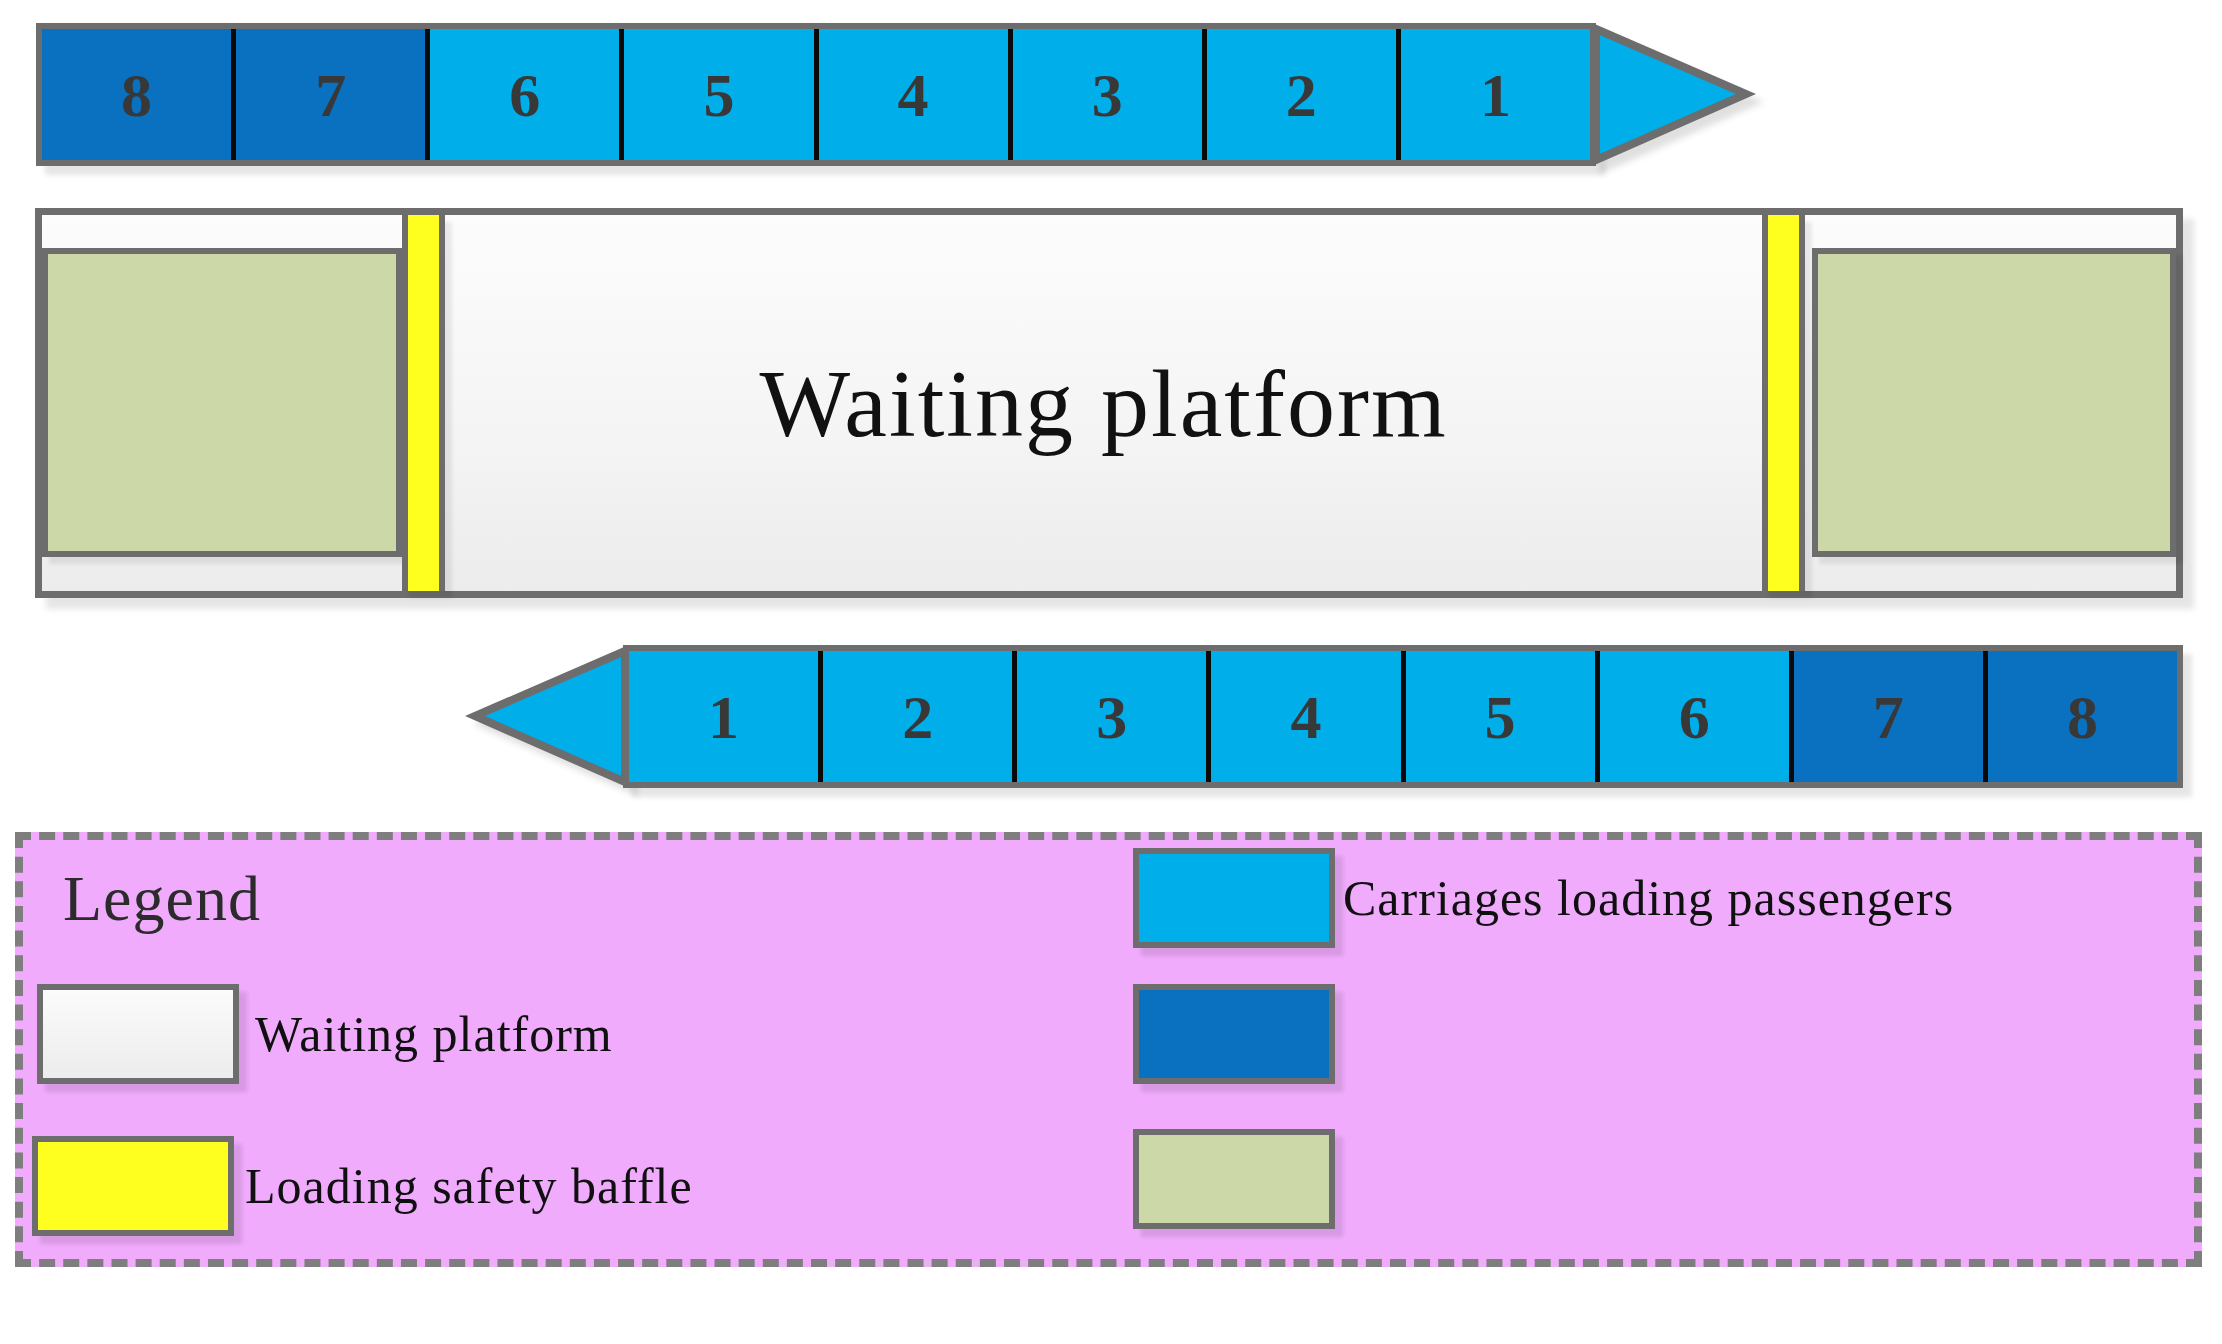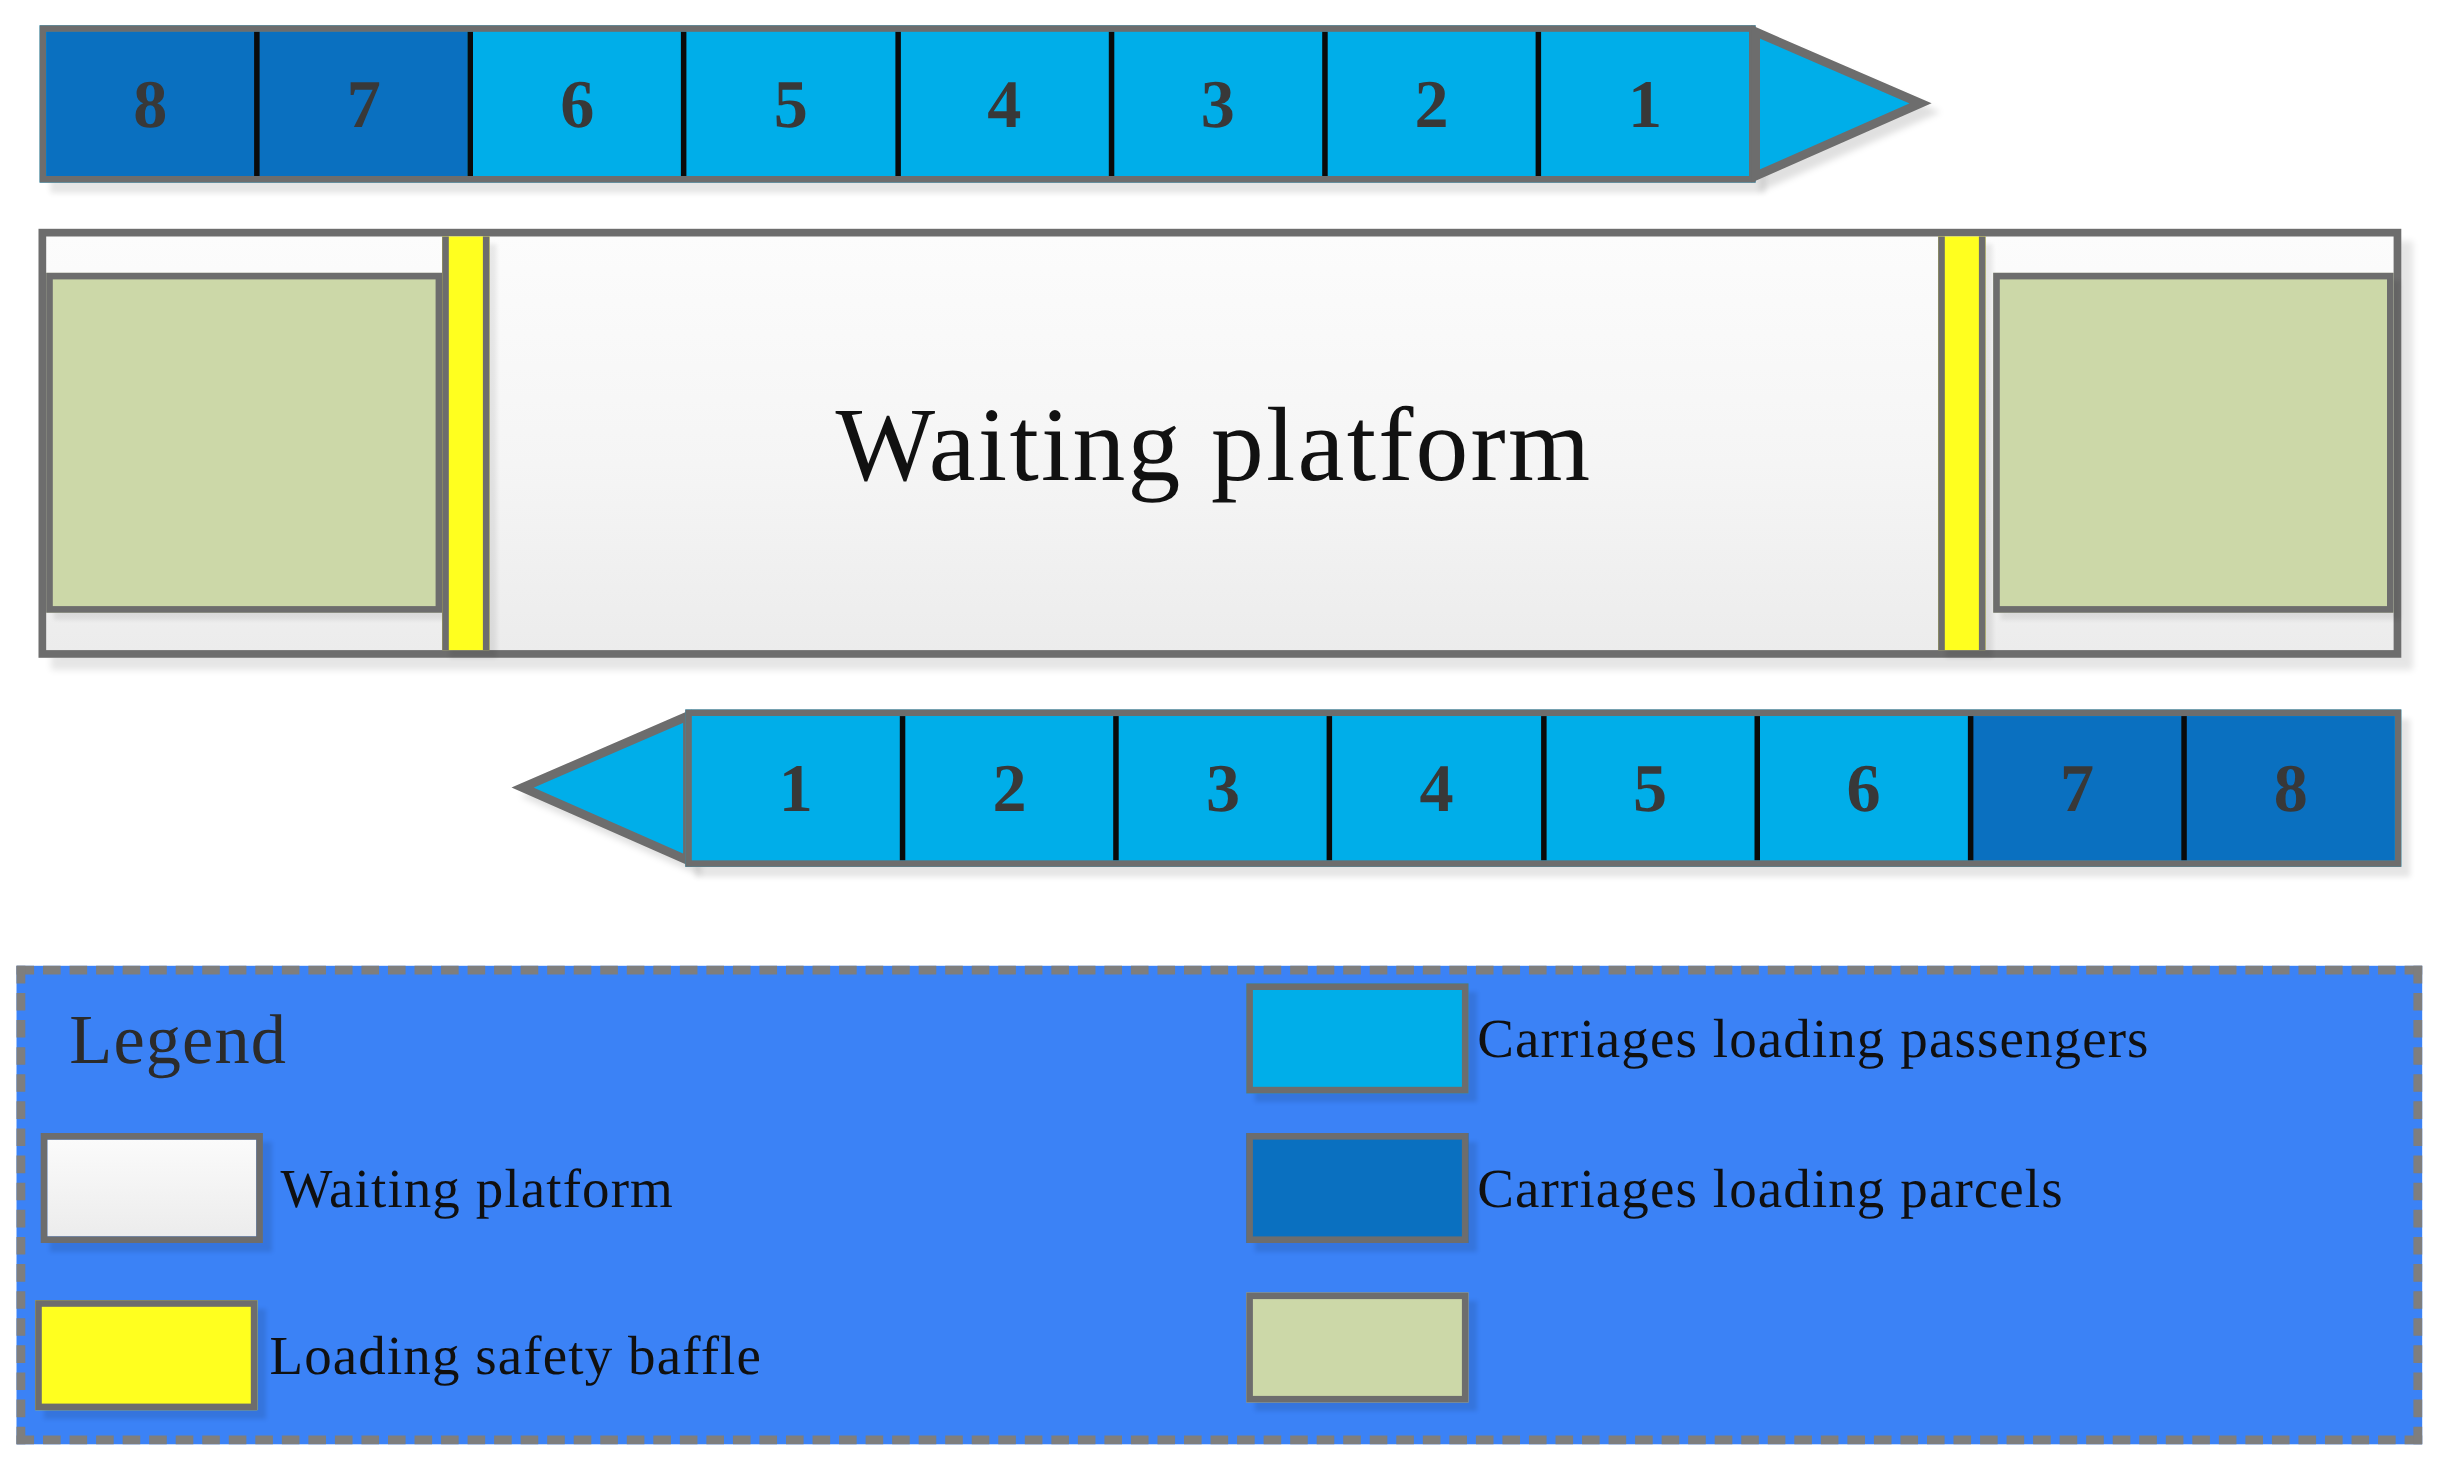--- a/index.html
+++ b/index.html
@@ -47,8 +47,8 @@
   }
   
   .legend-box{
-    position:absolute;left:15px;top:878px;width:2187px;height:435px;
-    box-sizing:border-box;border:8px dashed #7E7E7E;background:#3b82f6;
+    position:absolute;left:15px;top:832px;width:2187px;height:435px;
+    box-sizing:border-box;border:8px dashed #7E7E7E;background:#f0abfc;
   }
   .legend-title{
     position:absolute;left:40px;top:22px;font-size:64px;color:#2B2B2B;letter-spacing:1px;

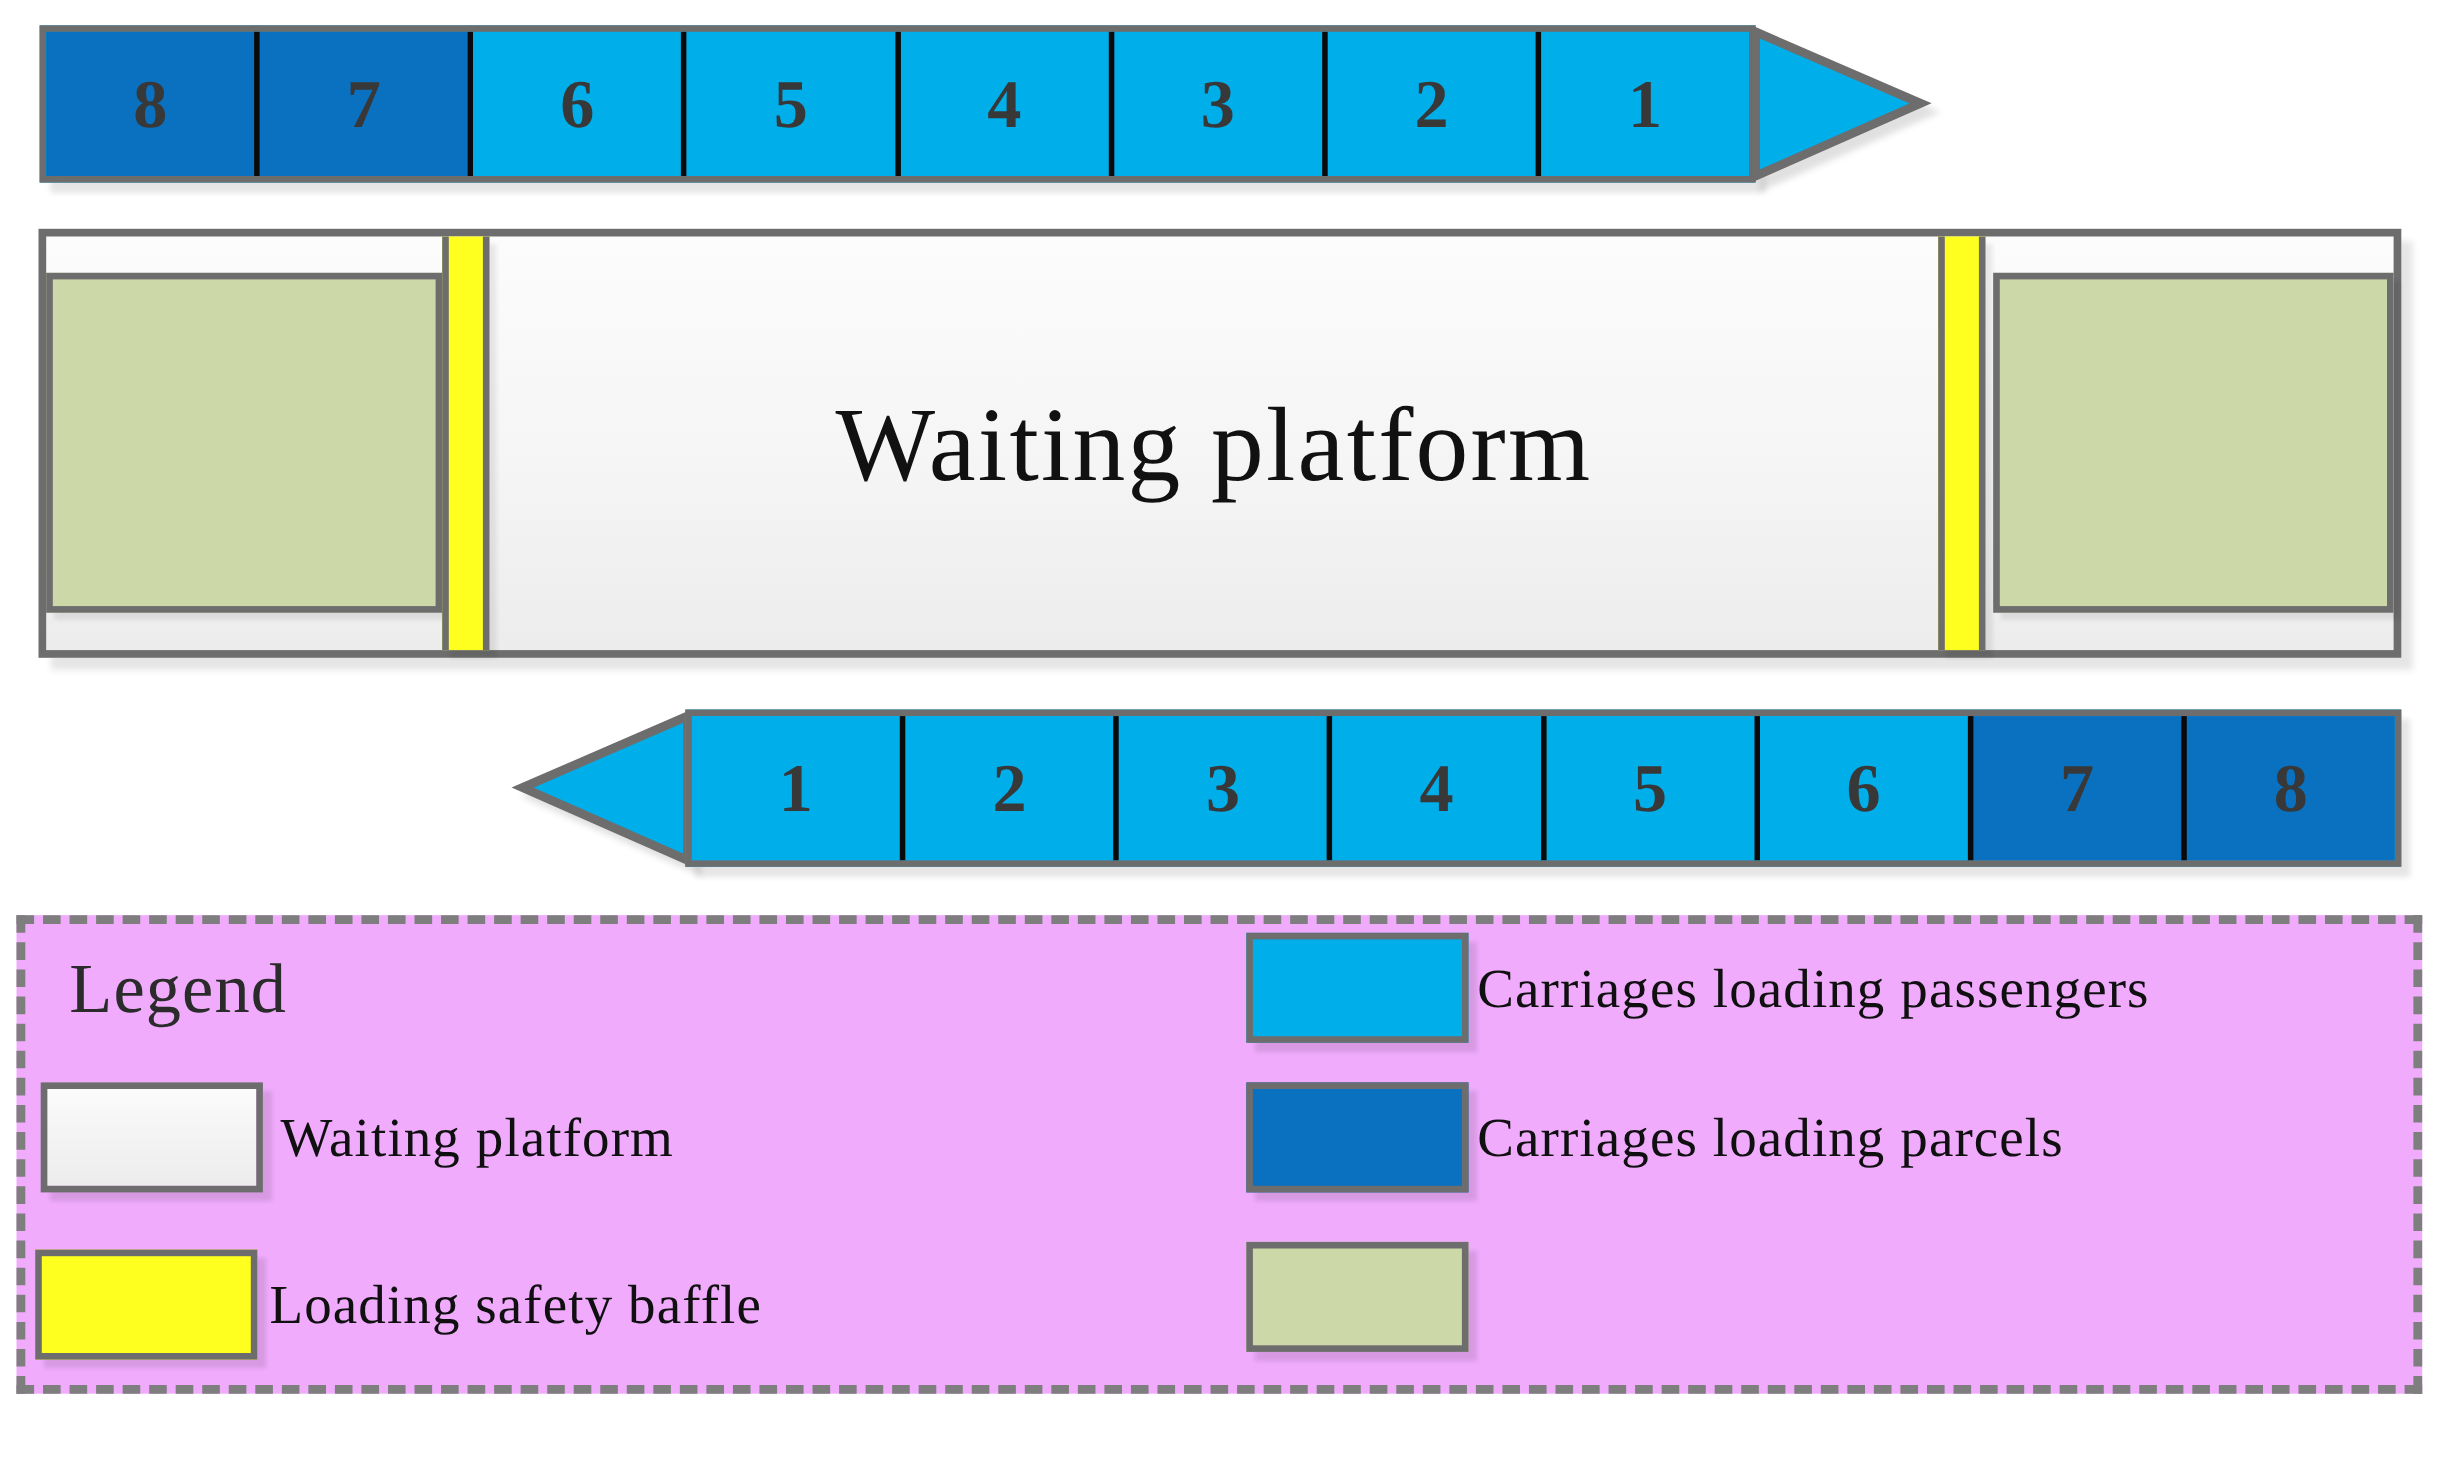--- a/index.html
+++ b/index.html
@@ -153,7 +153,6 @@
     <div class="legend-label" style="left:1320px;top:6px;">Carriages loading passengers</div>
 
     <div class="swatch" style="left:1110px;top:144px;" data-type="parcel"></div>
-    <div class="legend-label" style="left:1320px;top:142px;">Carriages loading parcels</div>
 
     <div class="swatch" style="left:1110px;top:289px;" data-type="loading"></div>
   </div>

